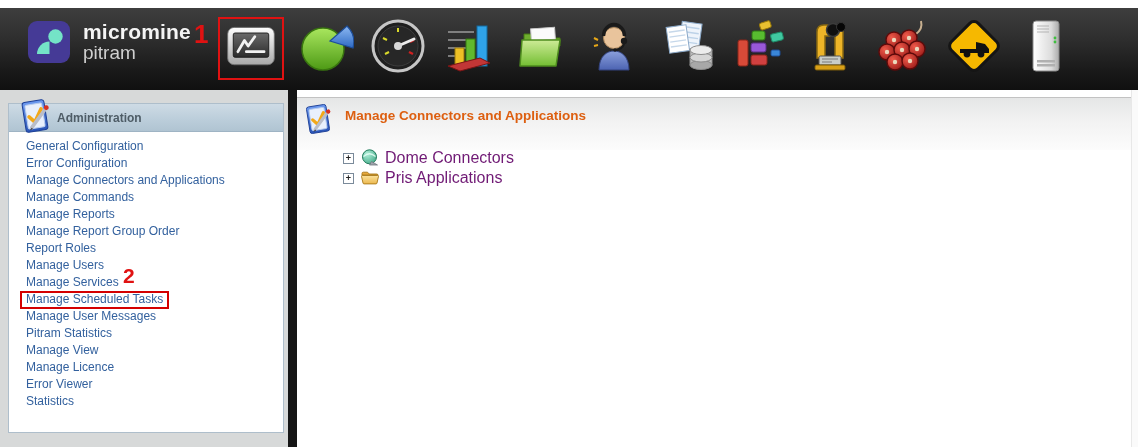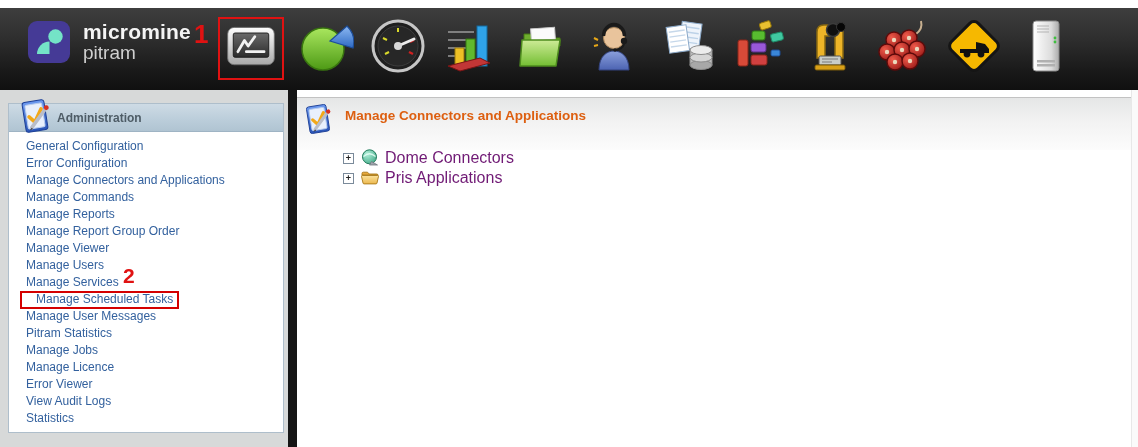--- a/index.html
+++ b/index.html
@@ -313,7 +313,7 @@
           <div class="side-item">Manage Commands</div>
           <div class="side-item">Manage Reports</div>
           <div class="side-item">Manage Report Group Order</div>
-          <div class="side-item">Manage Viewer</div>
+          <div class="side-item">Report Roles</div>
           <div class="side-item">Manage Users</div>
           <div class="side-item">Manage Services</div>
           <div class="side-item">

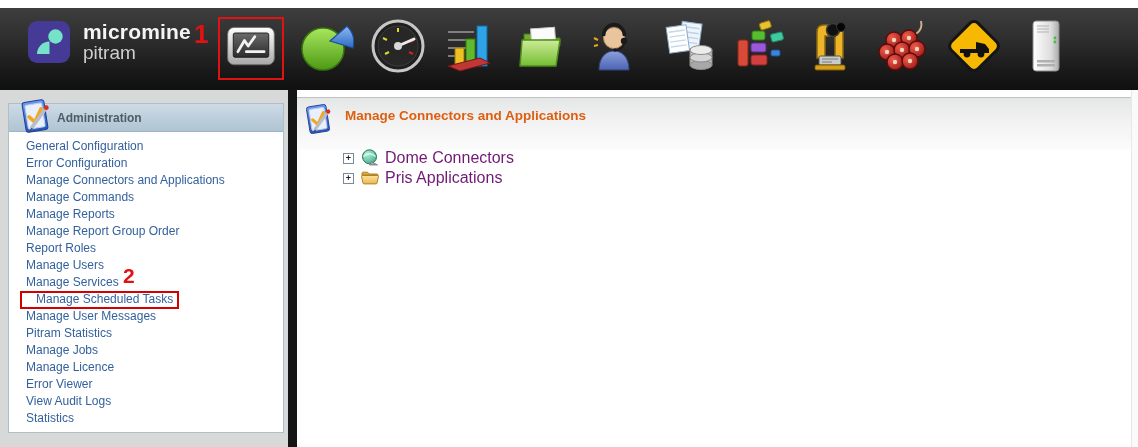--- a/index.html
+++ b/index.html
@@ -38,7 +38,7 @@
   .side-header-icon { position:absolute; left:7px; top:-8px; }
   .side-menu { padding:6px 0 0 0; }
   .side-item { height:17px; line-height:17px; padding-left:17px; font-size:12px; color:#33619e; cursor:pointer; white-space:nowrap; }
-  .red-box { display:inline-block; border:2px solid #d40000; padding:0 4px 1px 14px; margin-left:-6px; line-height:13px; }
+  .red-box { display:inline-block; border:2px solid #d40000; padding:0 4px 1px 4px; margin-left:-6px; line-height:13px; }
   .step2 { left:114px; top:160px; font-size:21px; }
 
   

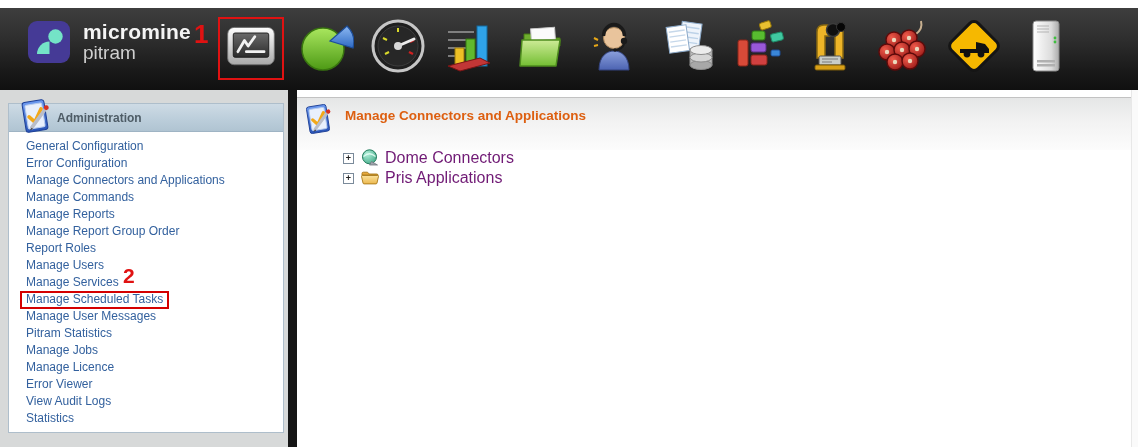--- a/index.html
+++ b/index.html
@@ -321,7 +321,7 @@
           </div>
           <div class="side-item">Manage User Messages</div>
           <div class="side-item">Pitram Statistics</div>
-          <div class="side-item">Manage Jobs</div>
+          <div class="side-item">Manage View</div>
           <div class="side-item">Manage Licence</div>
           <div class="side-item">Error Viewer</div>
           <div class="side-item">View Audit Logs</div>

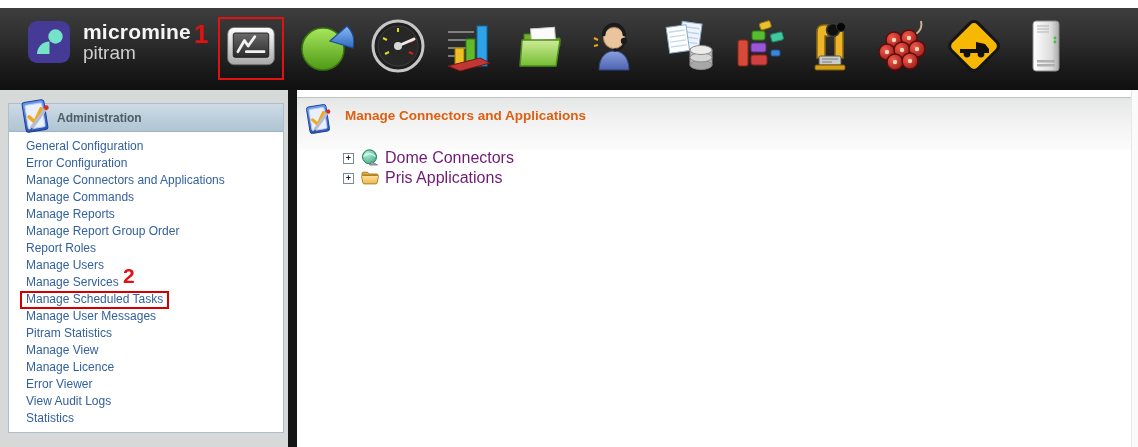--- a/index.html
+++ b/index.html
@@ -324,7 +324,6 @@
           <div class="side-item">Manage View</div>
           <div class="side-item">Manage Licence</div>
           <div class="side-item">Error Viewer</div>
-          <div class="side-item">View Audit Logs</div>
           <div class="side-item">Statistics</div>
         </nav>
         <div class="step-num step2">2</div>

